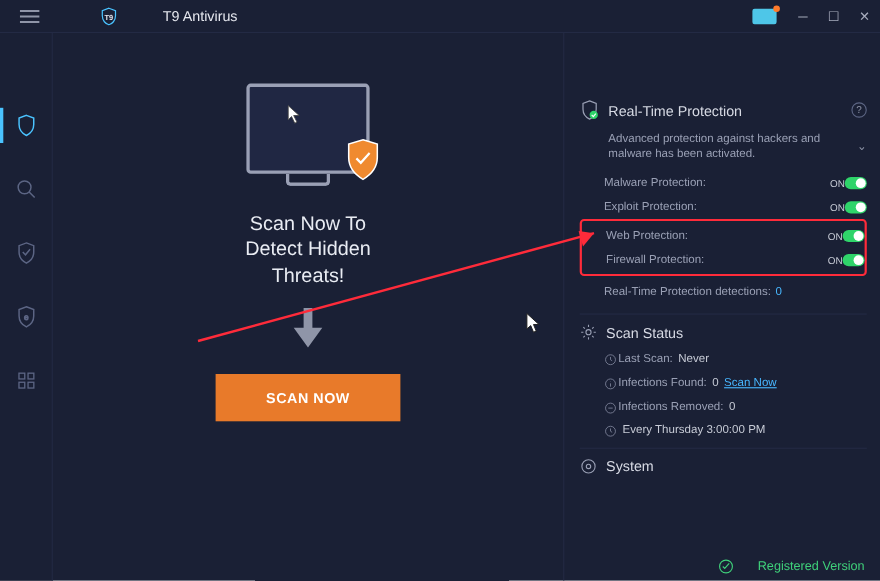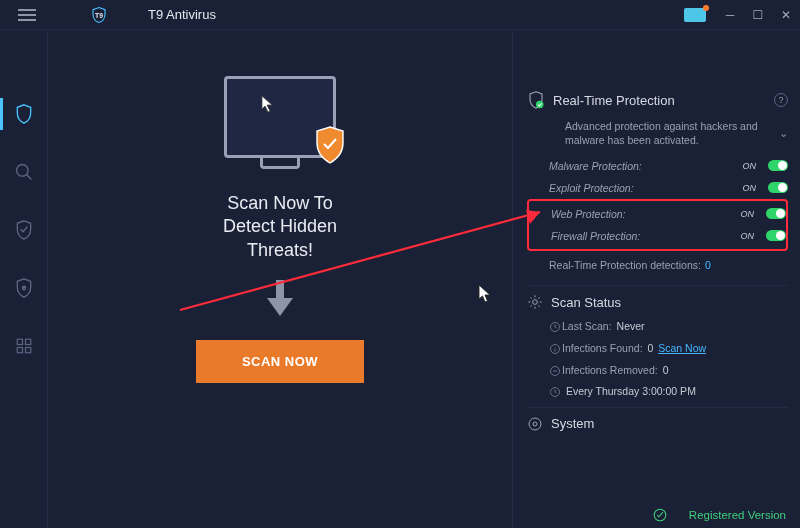--- a/index.html
+++ b/index.html
@@ -36,7 +36,7 @@
   .sec-head { display: flex; align-items: center; gap: 8px; margin-bottom: 6px; }
   .sec-head .title { color: #d7dae4; font-size: 13px; flex: 1; }
   .sec-head .q { width: 14px; height: 14px; border: 1px solid #5c6584; border-radius: 50%; display: flex; align-items: center; justify-content: center; font-size: 9px; color: #8f95a8; cursor: pointer; }
-  .desc { display: flex; align-items: center; gap: 18px; margin: 4px 0 8px 38px; font-size: 10.5px; line-height: 1.3; }
+  .desc { display: flex; align-items: center; gap: 18px; margin: 4px 0 8px 26px; font-size: 10.5px; line-height: 1.3; }
   .desc .chev { margin-left: auto; color: #8f95a8; }
   .row { display: flex; align-items: flex-start; justify-content: space-between; padding: 5px 0 5px 22px; font-size: 10.5px; font-style: italic; }
   .row-lbl { color: #9aa0b5; }

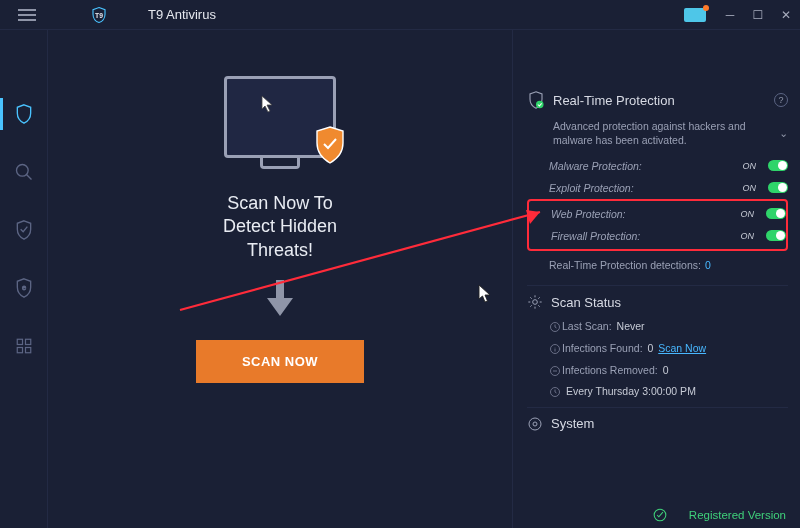--- a/index.html
+++ b/index.html
@@ -38,7 +38,7 @@
   .sec-head .q { width: 14px; height: 14px; border: 1px solid #5c6584; border-radius: 50%; display: flex; align-items: center; justify-content: center; font-size: 9px; color: #8f95a8; cursor: pointer; }
   .desc { display: flex; align-items: center; gap: 18px; margin: 4px 0 8px 26px; font-size: 10.5px; line-height: 1.3; }
   .desc .chev { margin-left: auto; color: #8f95a8; }
-  .row { display: flex; align-items: flex-start; justify-content: space-between; padding: 5px 0 5px 22px; font-size: 10.5px; font-style: italic; }
+  .row { display: flex; align-items: flex-end; justify-content: space-between; padding: 5px 0 5px 22px; font-size: 10.5px; }
   .row-lbl { color: #9aa0b5; }
   .toggle-wrap { display: flex; align-items: center; gap: 12px; }
   .on-lbl { color: #c7cbd6; font-size: 9px; }

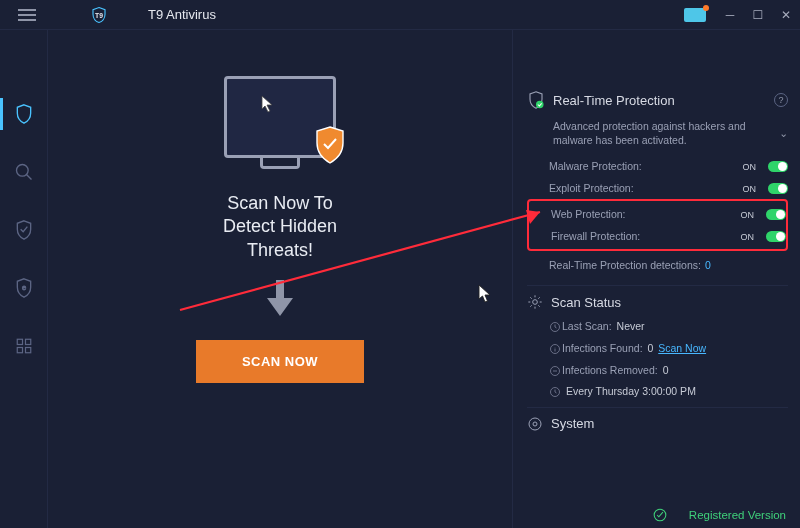--- a/index.html
+++ b/index.html
@@ -40,7 +40,7 @@
   .desc .chev { margin-left: auto; color: #8f95a8; }
   .row { display: flex; align-items: flex-end; justify-content: space-between; padding: 5px 0 5px 22px; font-size: 10.5px; }
   .row-lbl { color: #9aa0b5; }
-  .toggle-wrap { display: flex; align-items: center; gap: 12px; }
+  .toggle-wrap { display: flex; align-items: center; gap: 0; }
   .on-lbl { color: #c7cbd6; font-size: 9px; }
   .toggle { width: 20px; height: 11px; background: #2fd46a; border-radius: 6px; position: relative; cursor: pointer; }
   .toggle::after { content: ""; position: absolute; right: 1px; top: 1px; width: 9px; height: 9px; background: #fff; border-radius: 50%; }

